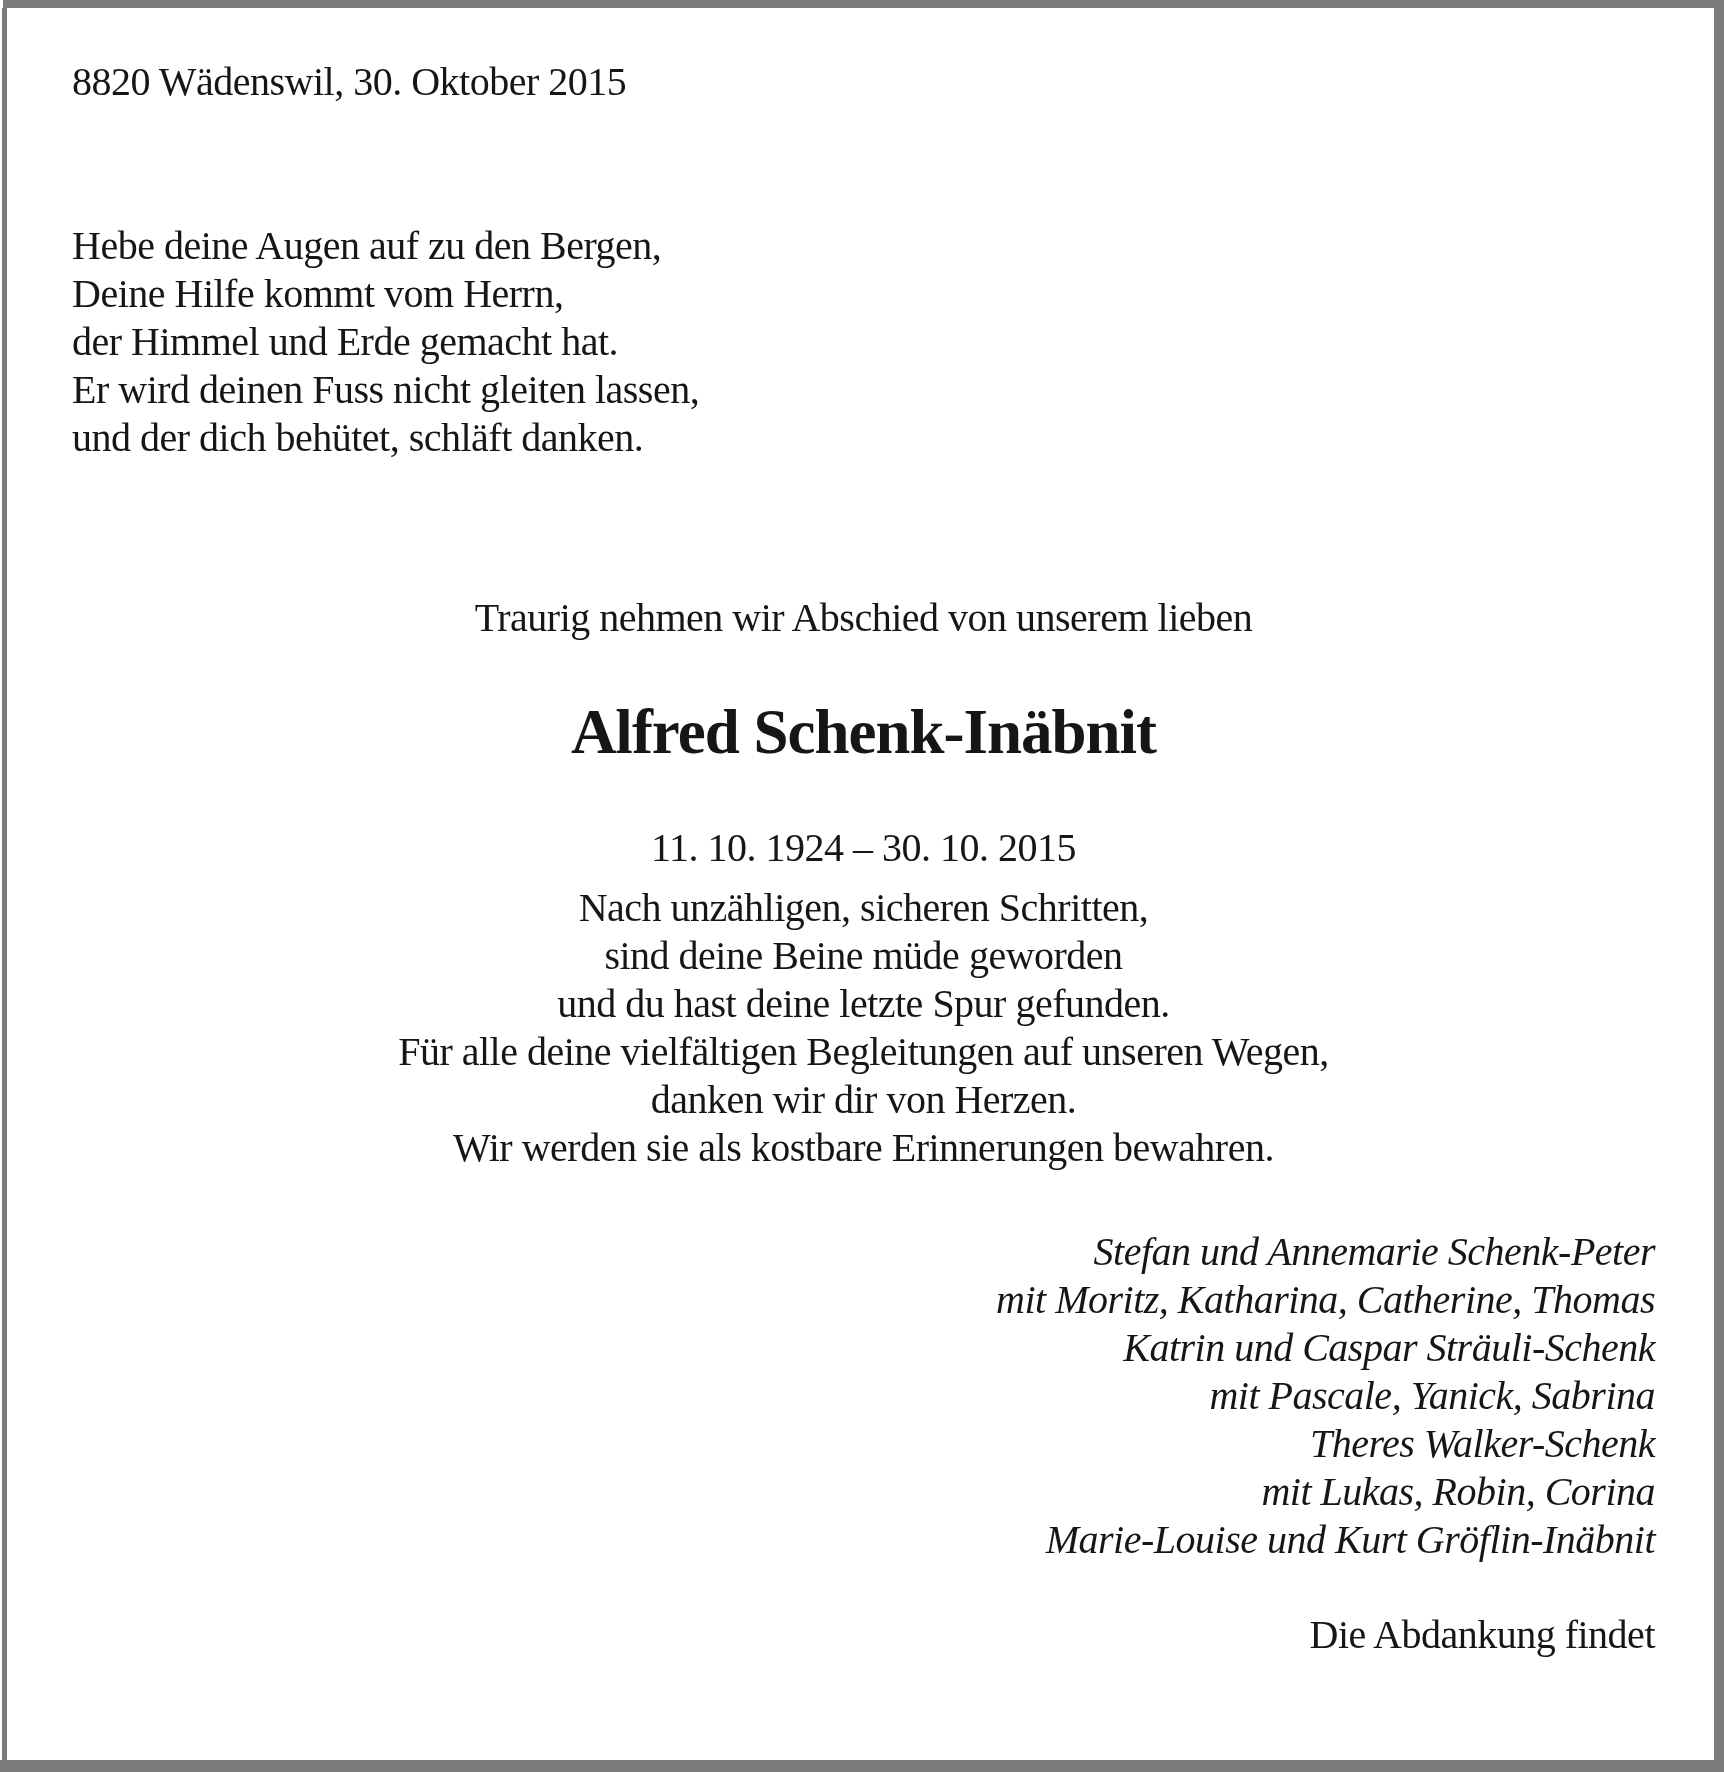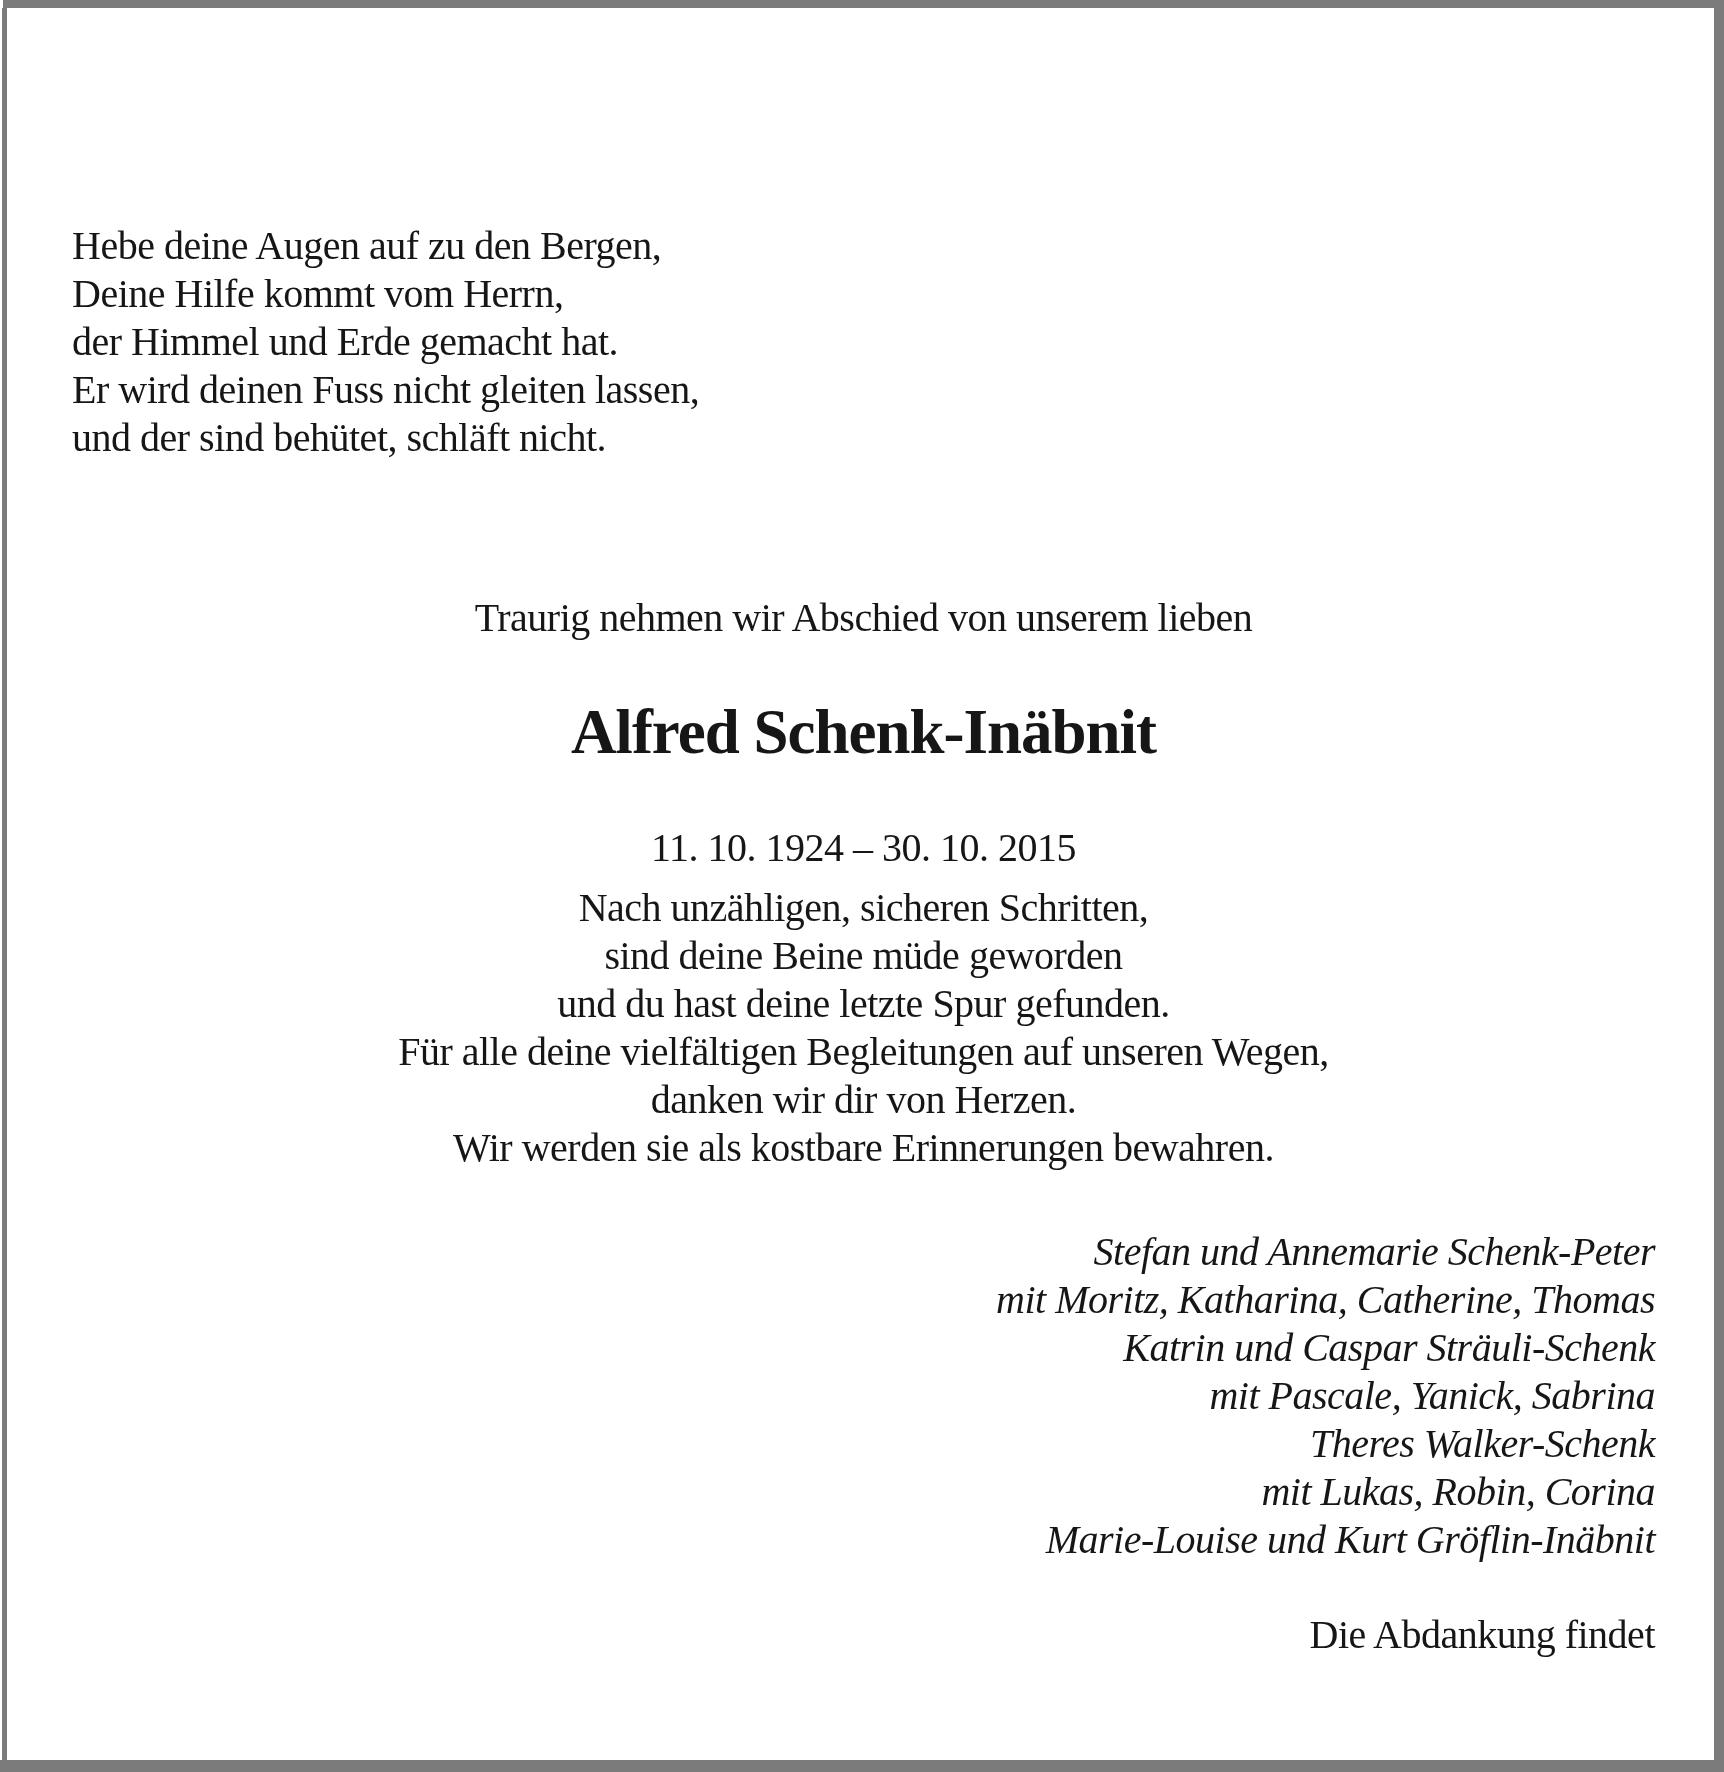--- a/index.html
+++ b/index.html
@@ -62,6 +62,7 @@
   <div class="bar bar-bottom"></div>
 
   <div id="dateline" class="block left-block">
+    <div class="line">8820 Wädenswil, 30. Oktober 2015</div>
   </div>
 
   <div id="verse-top" class="block left-block">

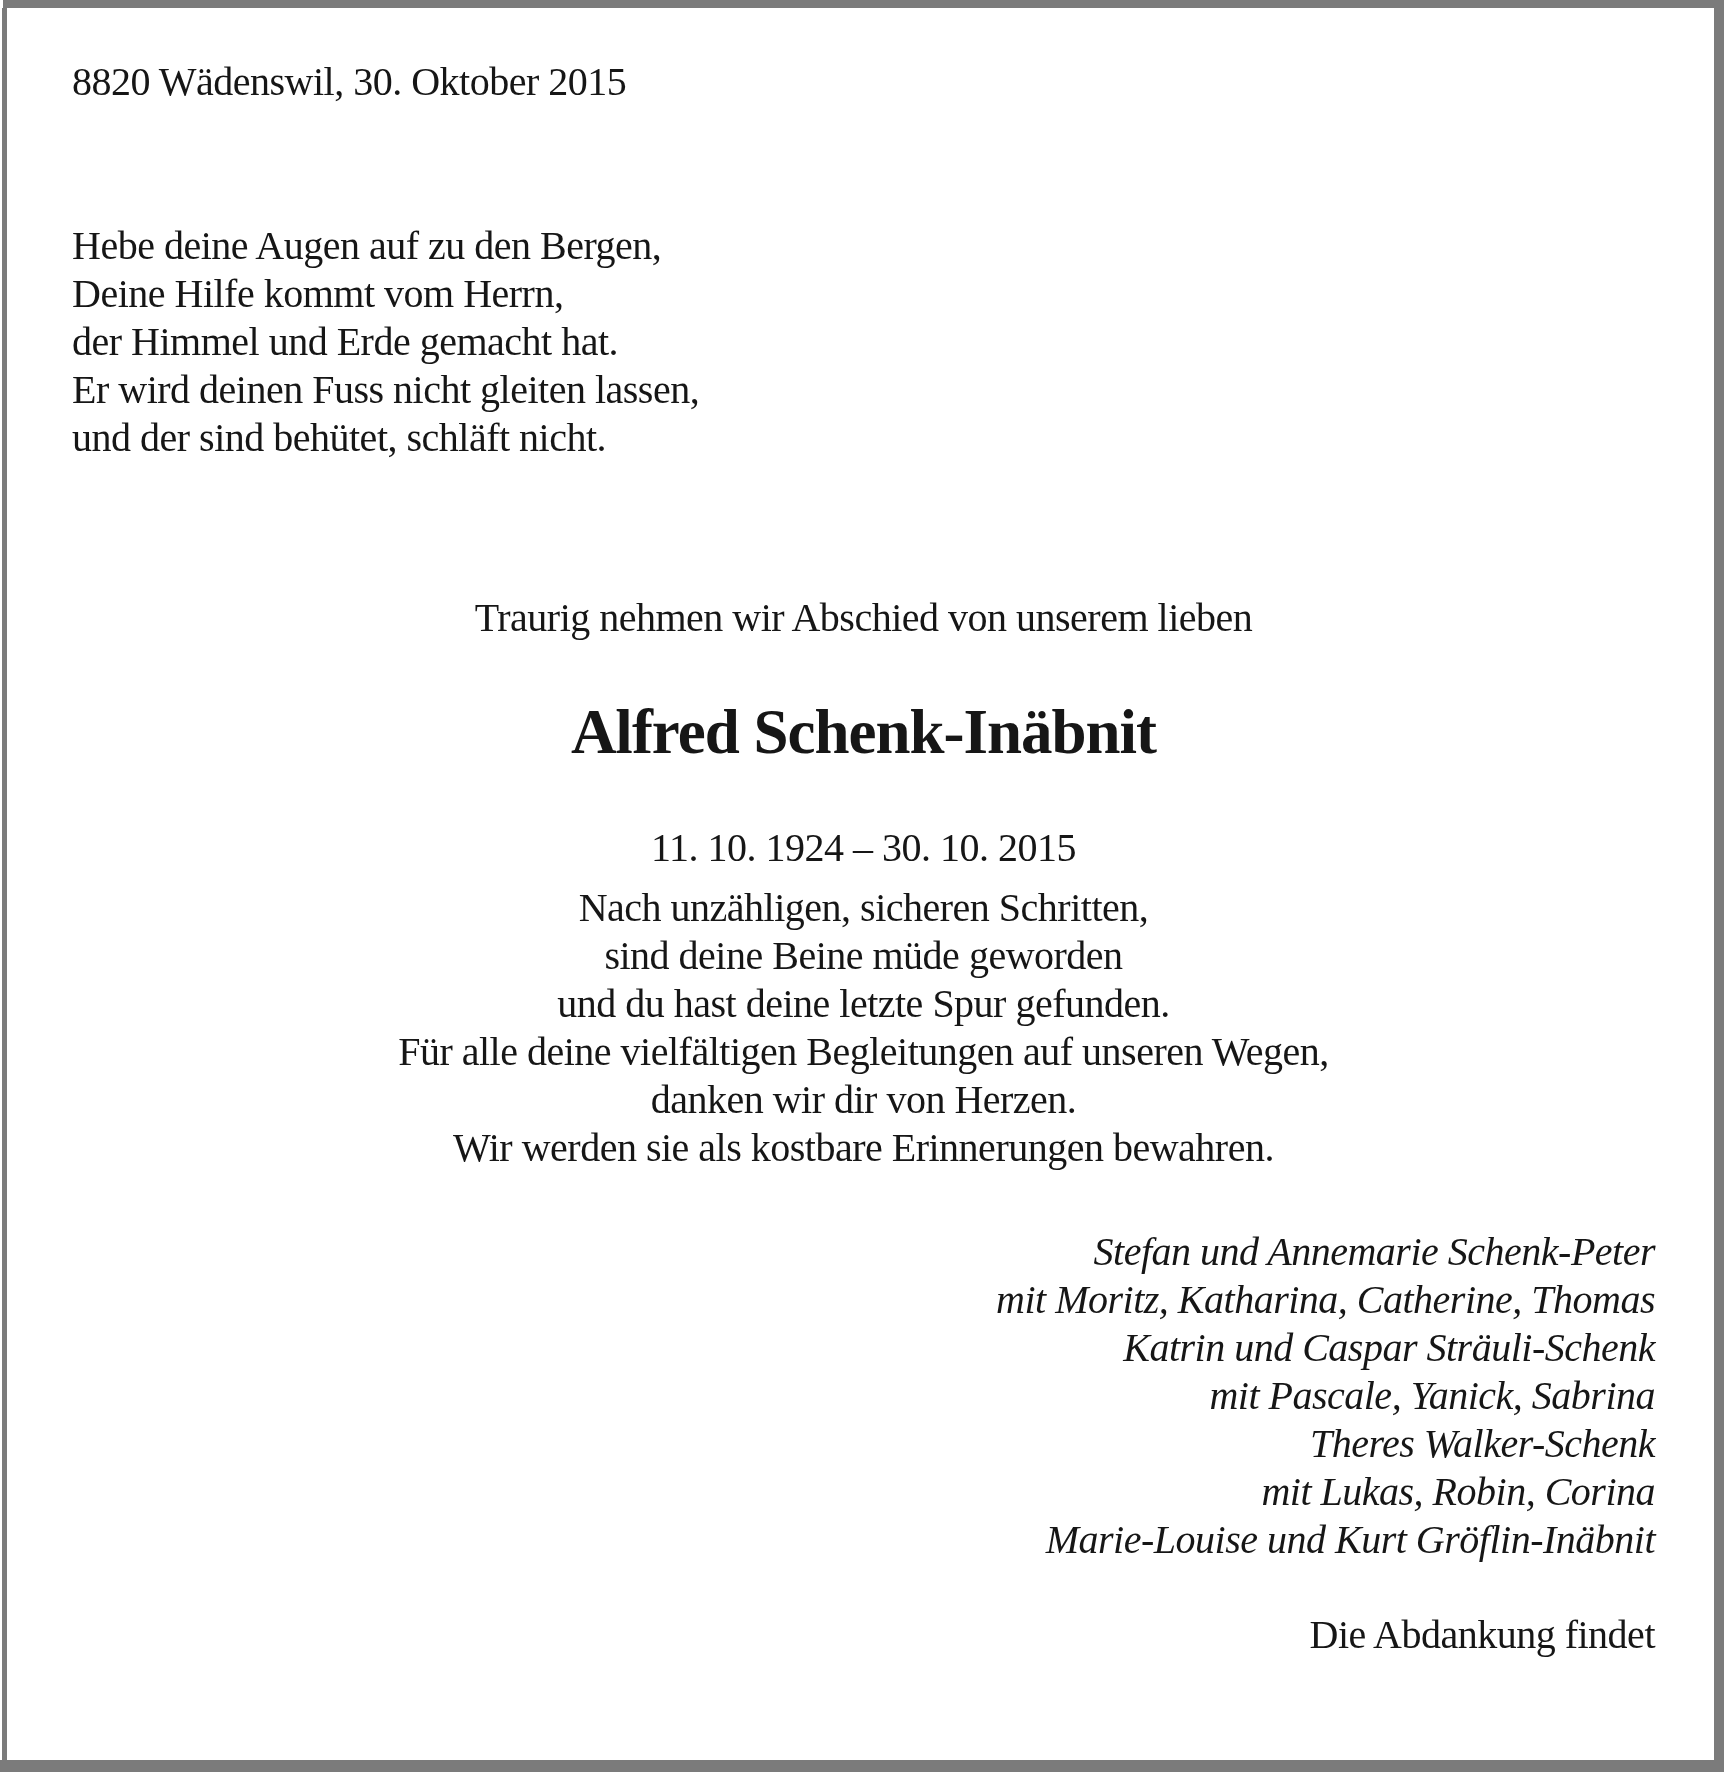--- a/index.html
+++ b/index.html
@@ -70,7 +70,7 @@
     <div class="line">Deine Hilfe kommt vom Herrn,</div>
     <div class="line">der Himmel und Erde gemacht hat.</div>
     <div class="line">Er wird deinen Fuss nicht gleiten lassen,</div>
-    <div class="line">und der sind behütet, schläft nicht.</div>
+    <div class="line">und der dich behütet, schläft danken.</div>
   </div>
 
   <div id="intro" class="block center-block">

